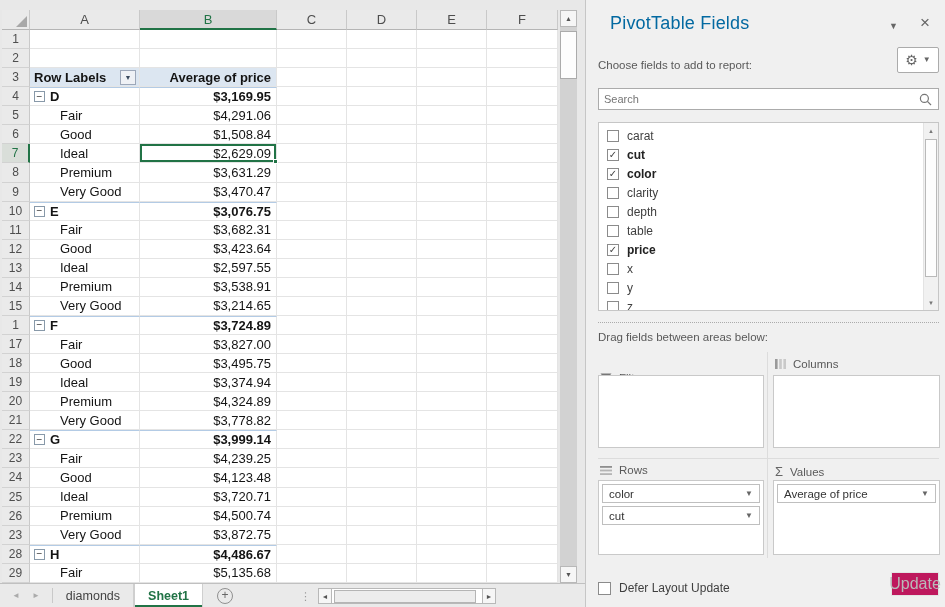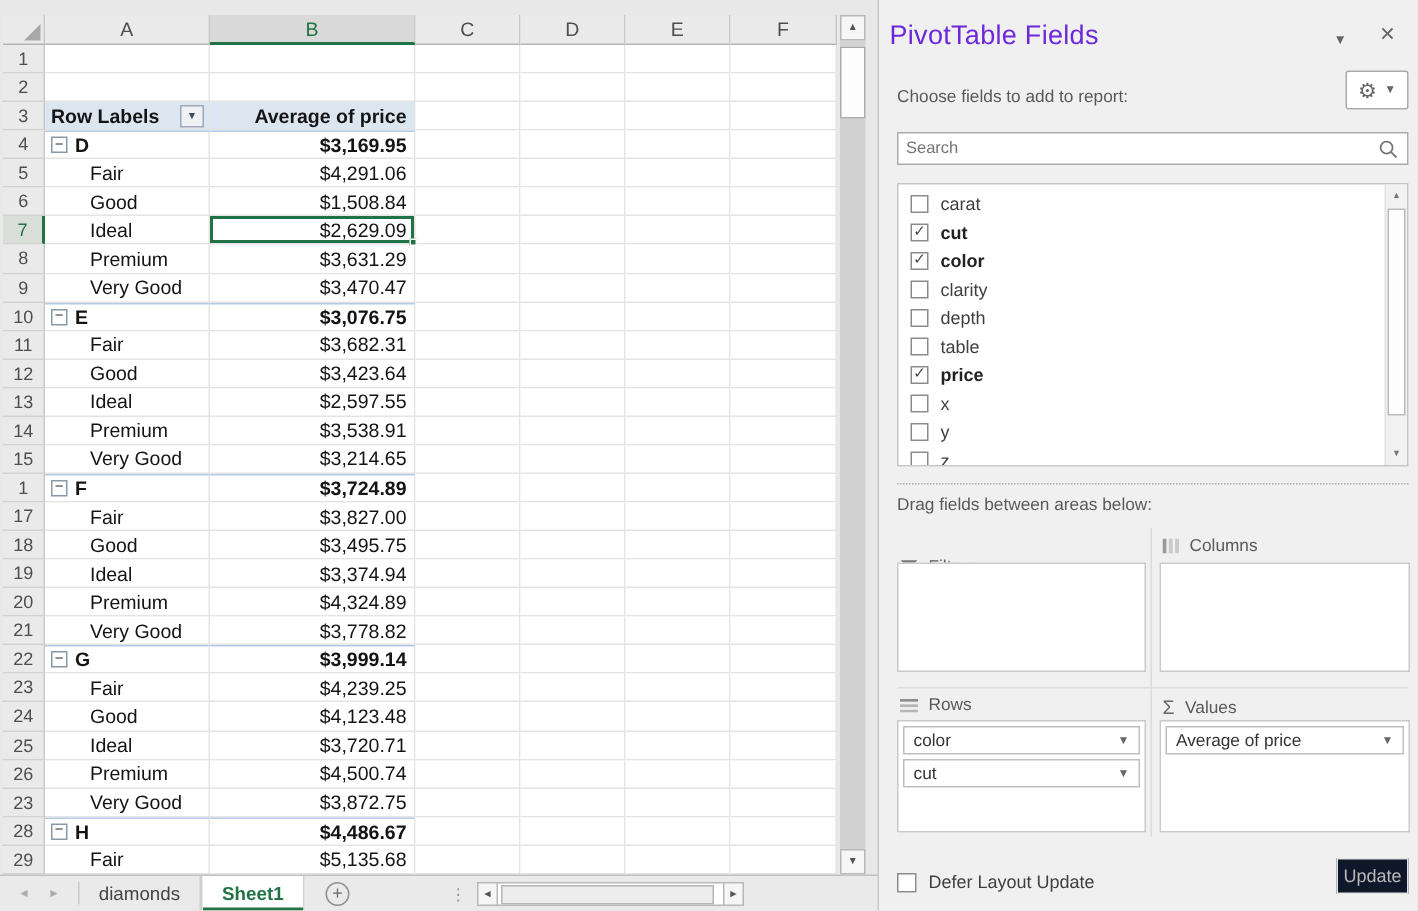--- a/index.html
+++ b/index.html
@@ -52,7 +52,7 @@
 
   
   .pane { position:absolute; left:585px; top:0; width:360px; height:607px; background:#F0F0F0; border-left:1px solid #C6C6C6; }
-  .pane-title { position:absolute; left:7px; top:13px; font-size:18px; color:#6d28d9; letter-spacing:.2px; }
+  .pane-title { position:absolute; left:24px; top:13px; font-size:18px; color:#0369a1; letter-spacing:.2px; }
   .pane-menu { position:absolute; left:303px; top:21px; font-size:9px; color:#666; }
   .pane-close { position:absolute; left:334px; top:13px; font-size:17px; color:#666; }
   .pane-sub { position:absolute; left:12px; top:59px; font-size:11.5px; color:#595959; }

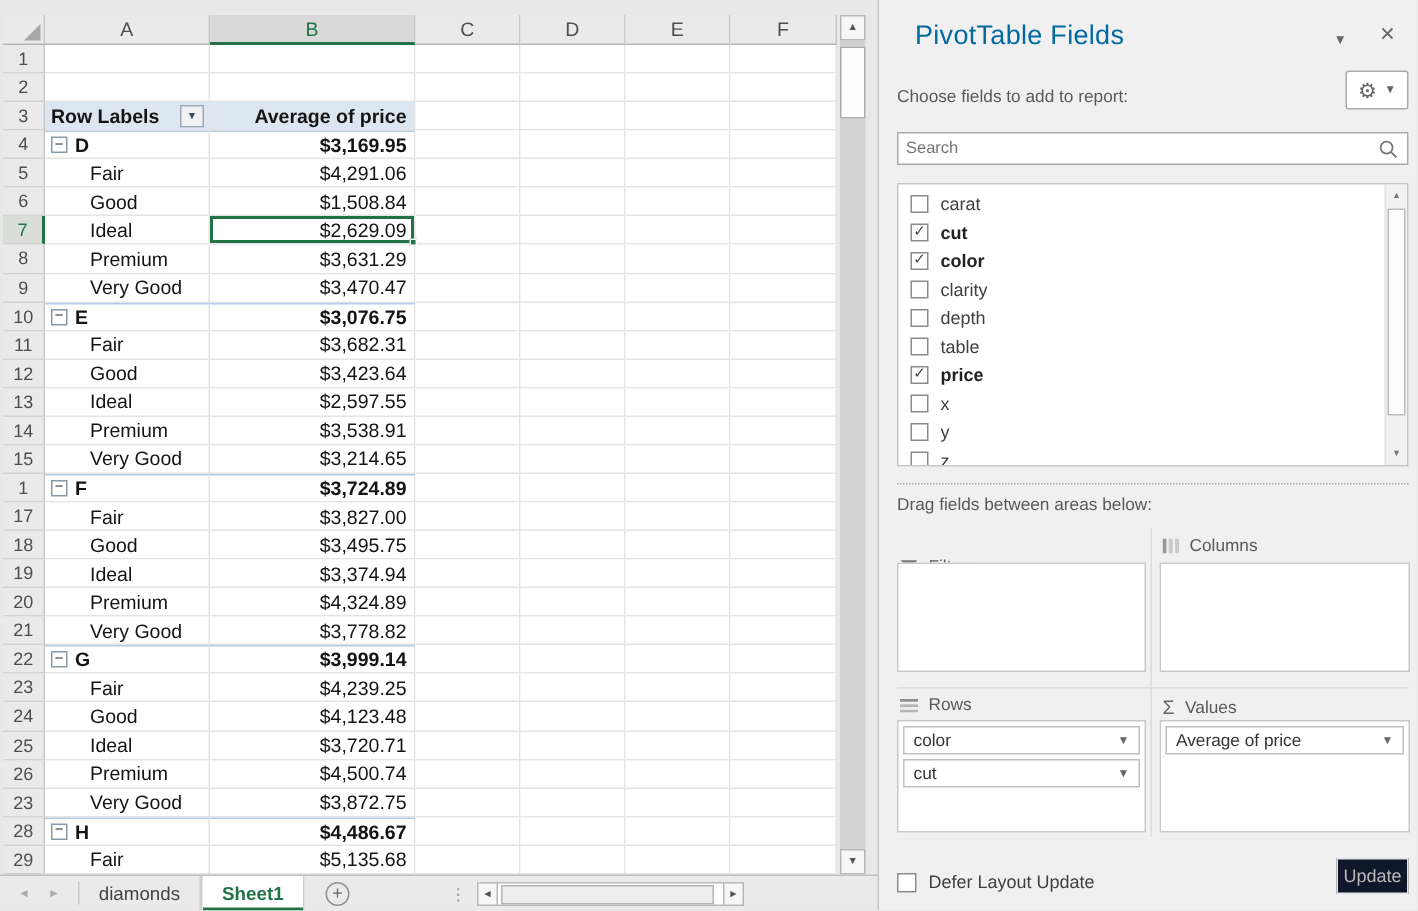--- a/index.html
+++ b/index.html
@@ -88,7 +88,7 @@
   .pill { height:19px; margin:3px 3px 0 3px; background:#fff; border:1px solid #BFBFBF; display:flex; align-items:center; justify-content:space-between; padding:0 6px; font-size:11.5px; color:#333; }
   .defer { position:absolute; left:12px; top:581px; display:flex; align-items:center; gap:8px; font-size:12px; color:#3F3F3F; }
   .defer .cbx { width:13px; height:13px; margin:0; }
-  .update-btn { position:absolute; right:6px; top:572px; width:48px; height:24px; background:#0f172a; border:1px solid #E4E4E4; color:#B9B9B9; font-size:12px; display:flex; align-items:center; justify-content:center; }
+  .update-btn { position:absolute; right:6px; top:572px; width:48px; height:24px; background:#be185d; border:1px solid #E4E4E4; color:#B9B9B9; font-size:16px; display:flex; align-items:center; justify-content:center; }
 </style>
 </head>
 <body>

